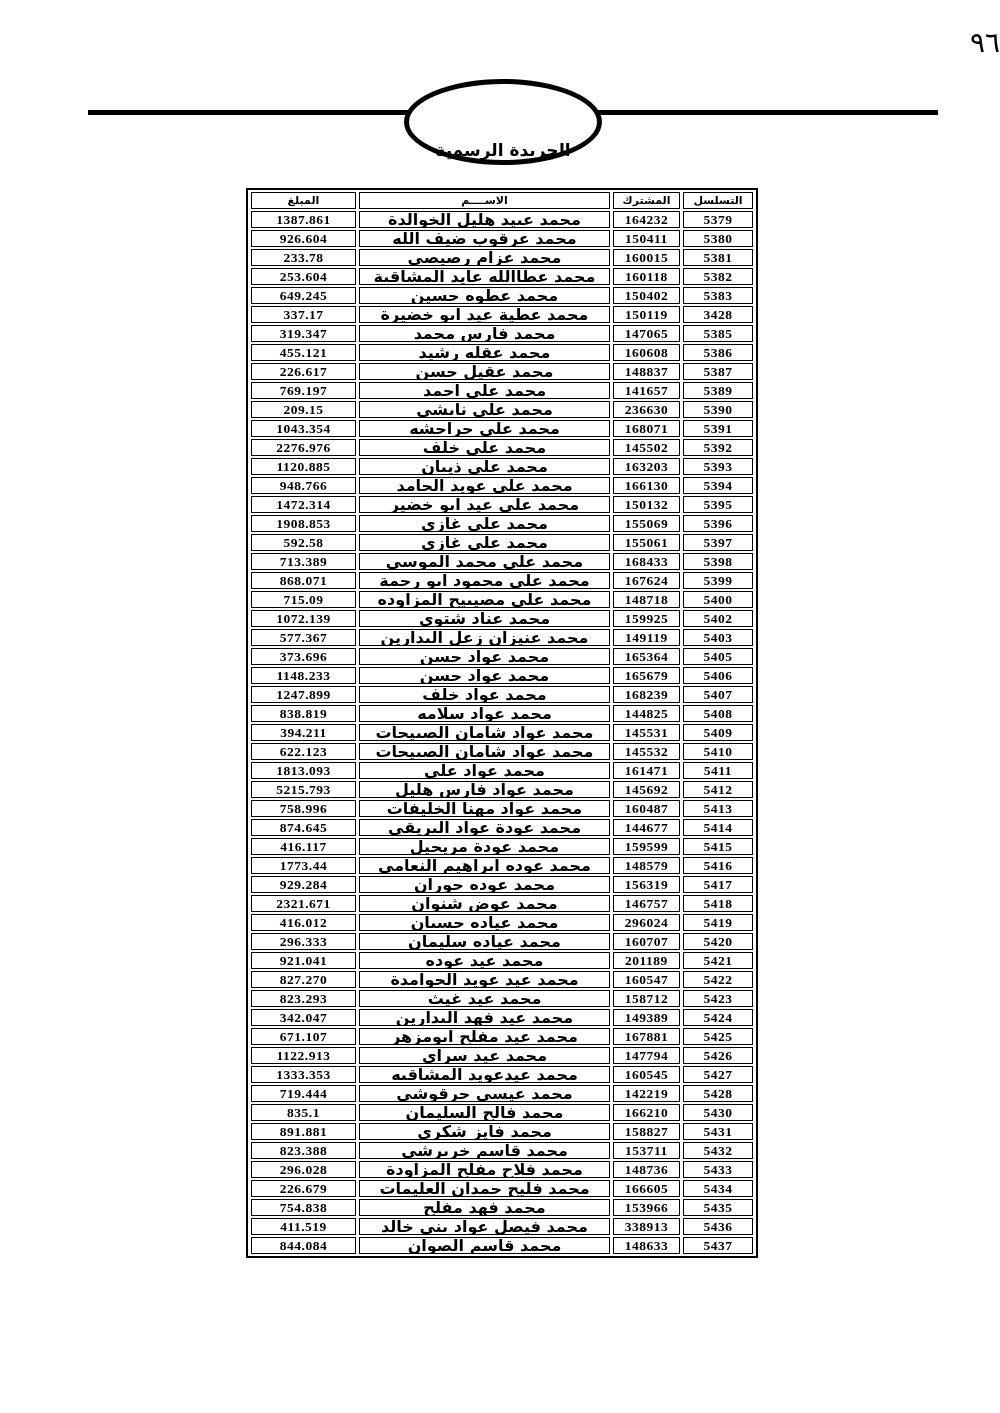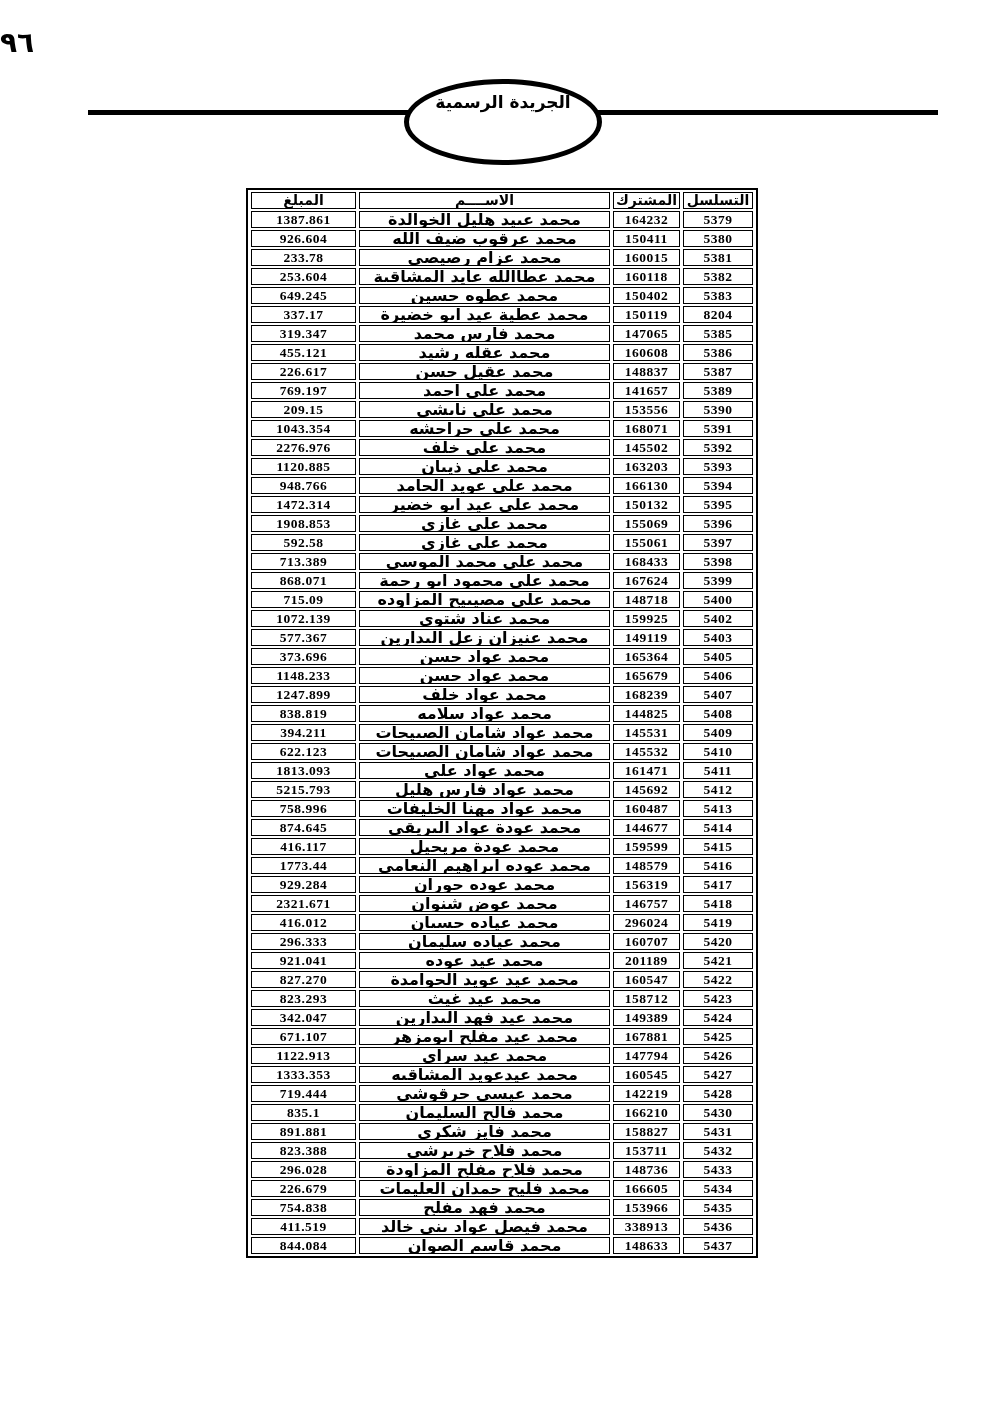--- a/index.html
+++ b/index.html
@@ -13,9 +13,9 @@
   .page-number {
     position: absolute;
     top: 26px; left: 0; right: 0;
-    text-align: left;
+    text-align: right;
     font-size: 28px;
-    font-weight: bold;
+    font-weight: normal;
     letter-spacing: 2px;
   }
   .divider-line {

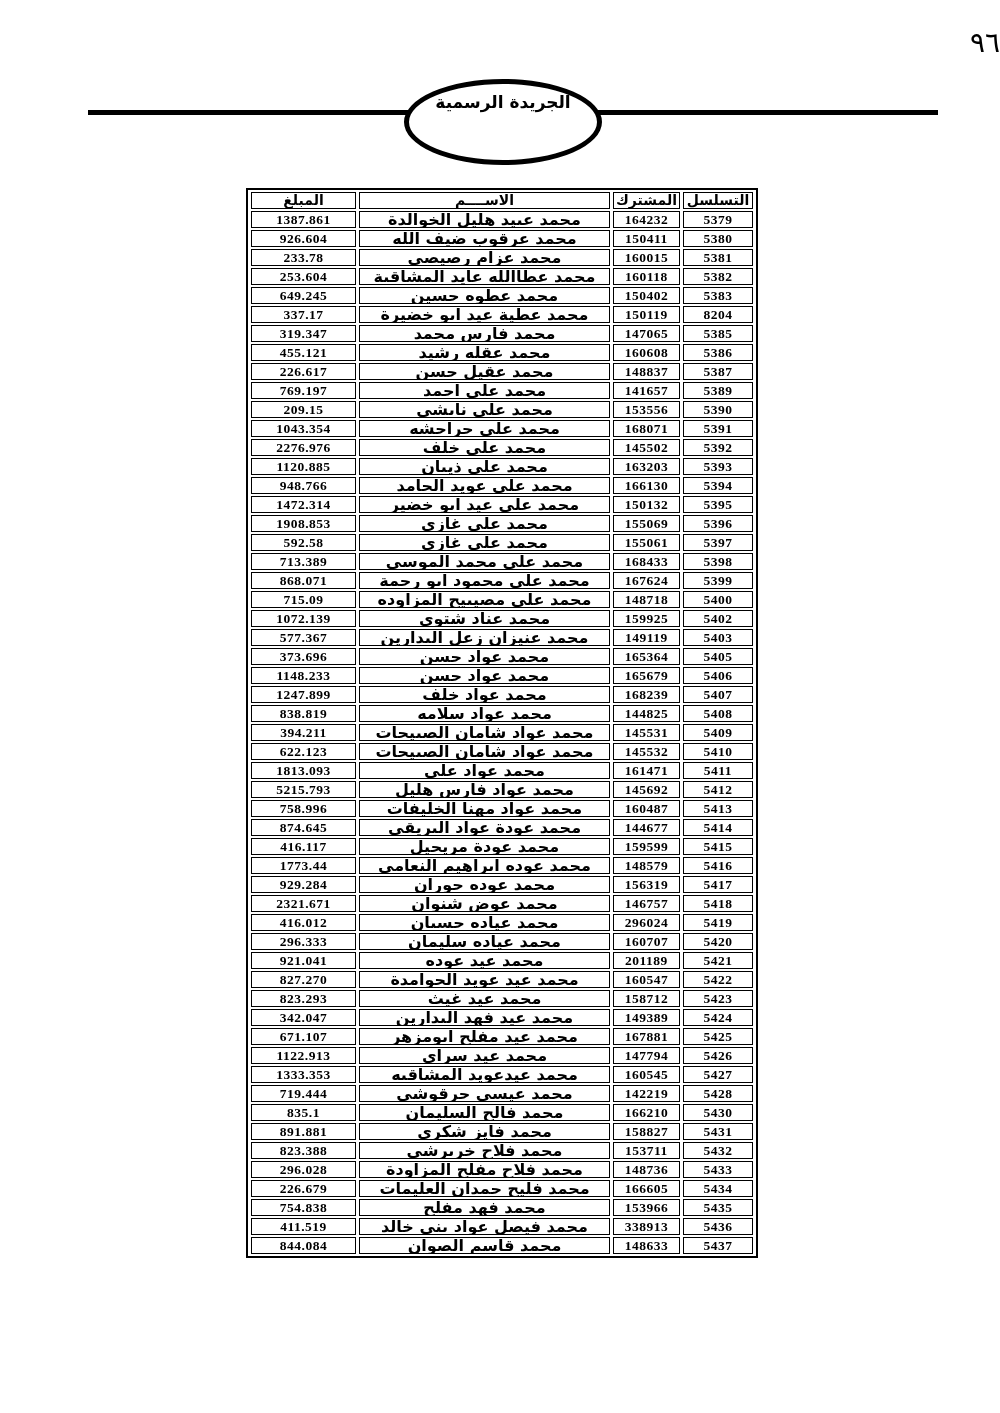--- a/index.html
+++ b/index.html
@@ -34,7 +34,7 @@
     border-radius: 50%;
     z-index: 2;
     display: flex;
-    align-items: flex-start;
+    align-items: flex-end;
     justify-content: center;
     direction: rtl;
   }

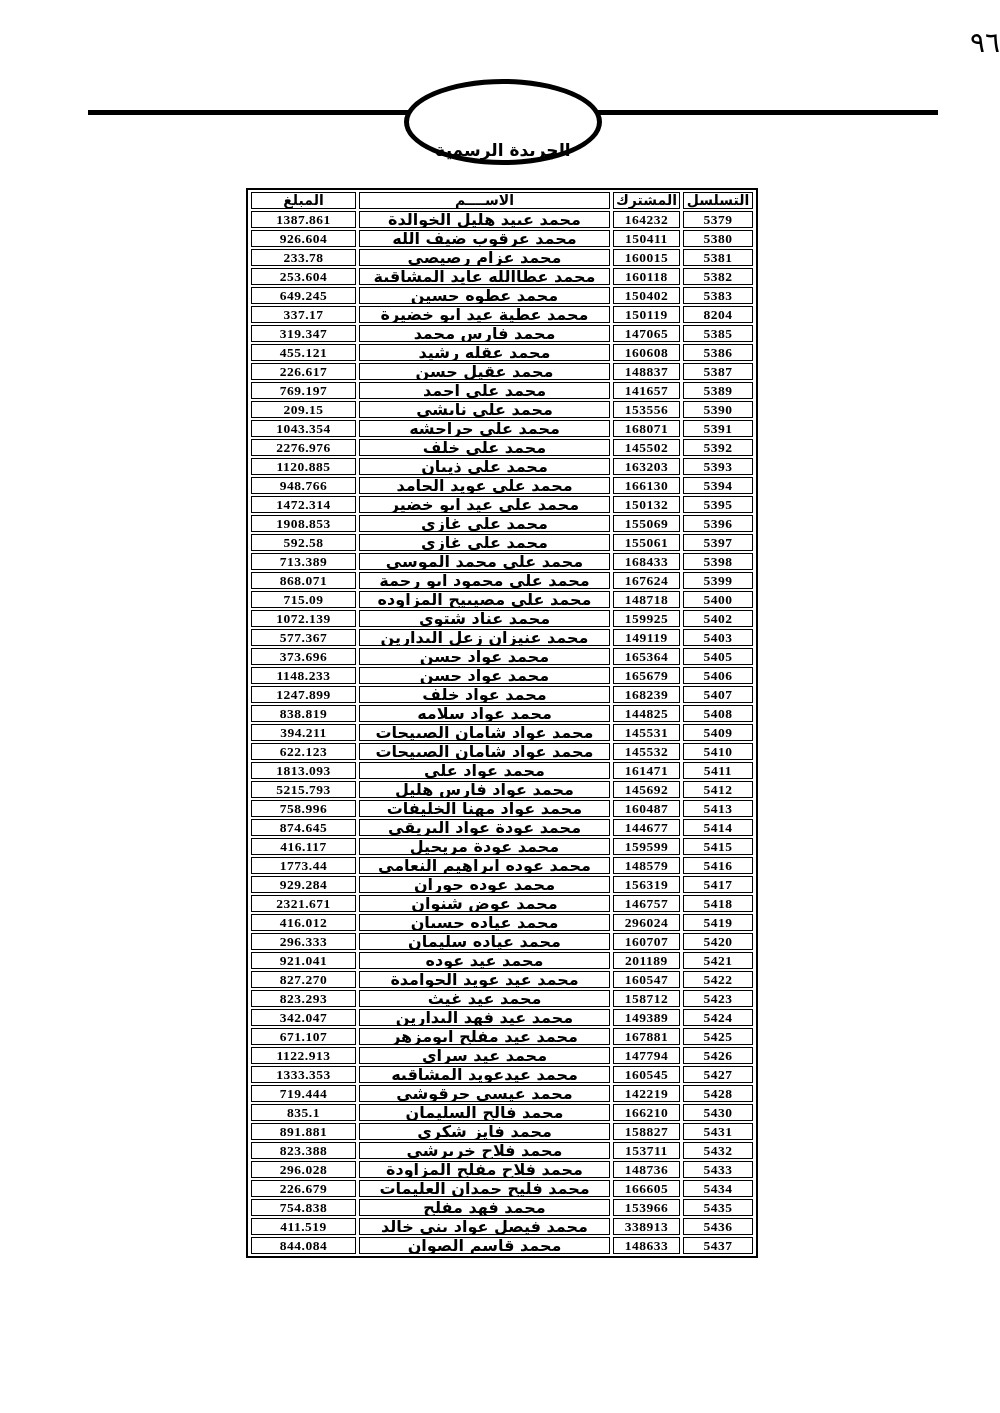--- a/index.html
+++ b/index.html
@@ -70,7 +70,7 @@
     overflow: hidden;
   }
   table.gazette th {
-    font-size: 14px;
+    font-size: 11px;
     font-family: "DejaVu Sans", sans-serif;
   }
   td.num {

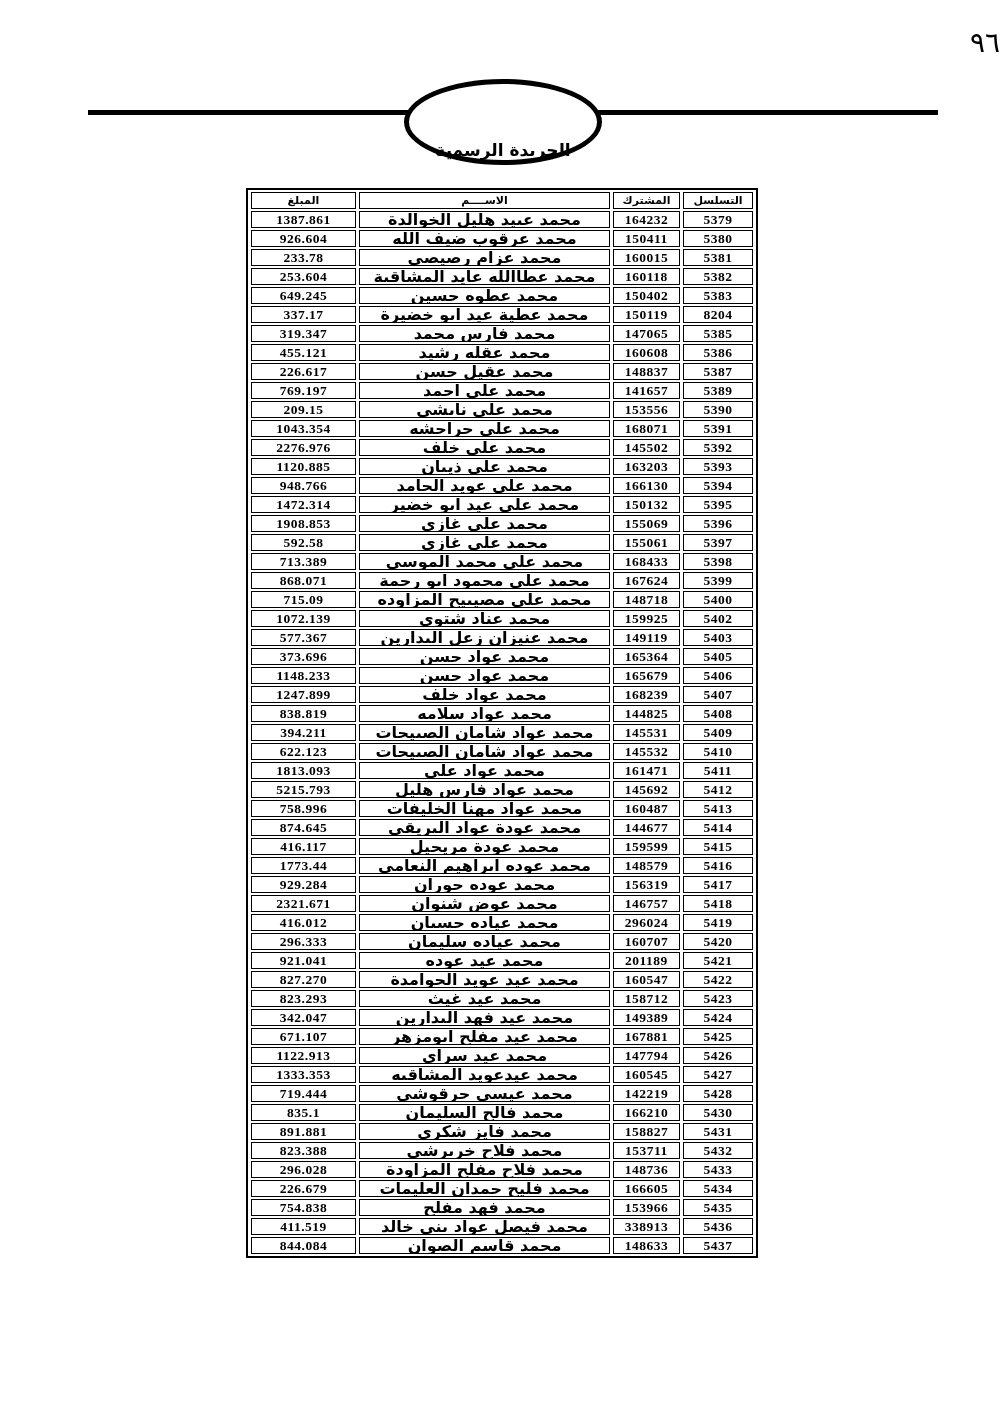--- a/index.html
+++ b/index.html
@@ -142,7 +142,7 @@
           <td class="num">649.245</td>
         </tr>
         <tr>
-          <td class="num">8204</td>
+          <td class="num">3428</td>
           <td class="num">150119</td>
           <td class="name">محمد عطية عيد ابو خضيرة</td>
           <td class="num">337.17</td>

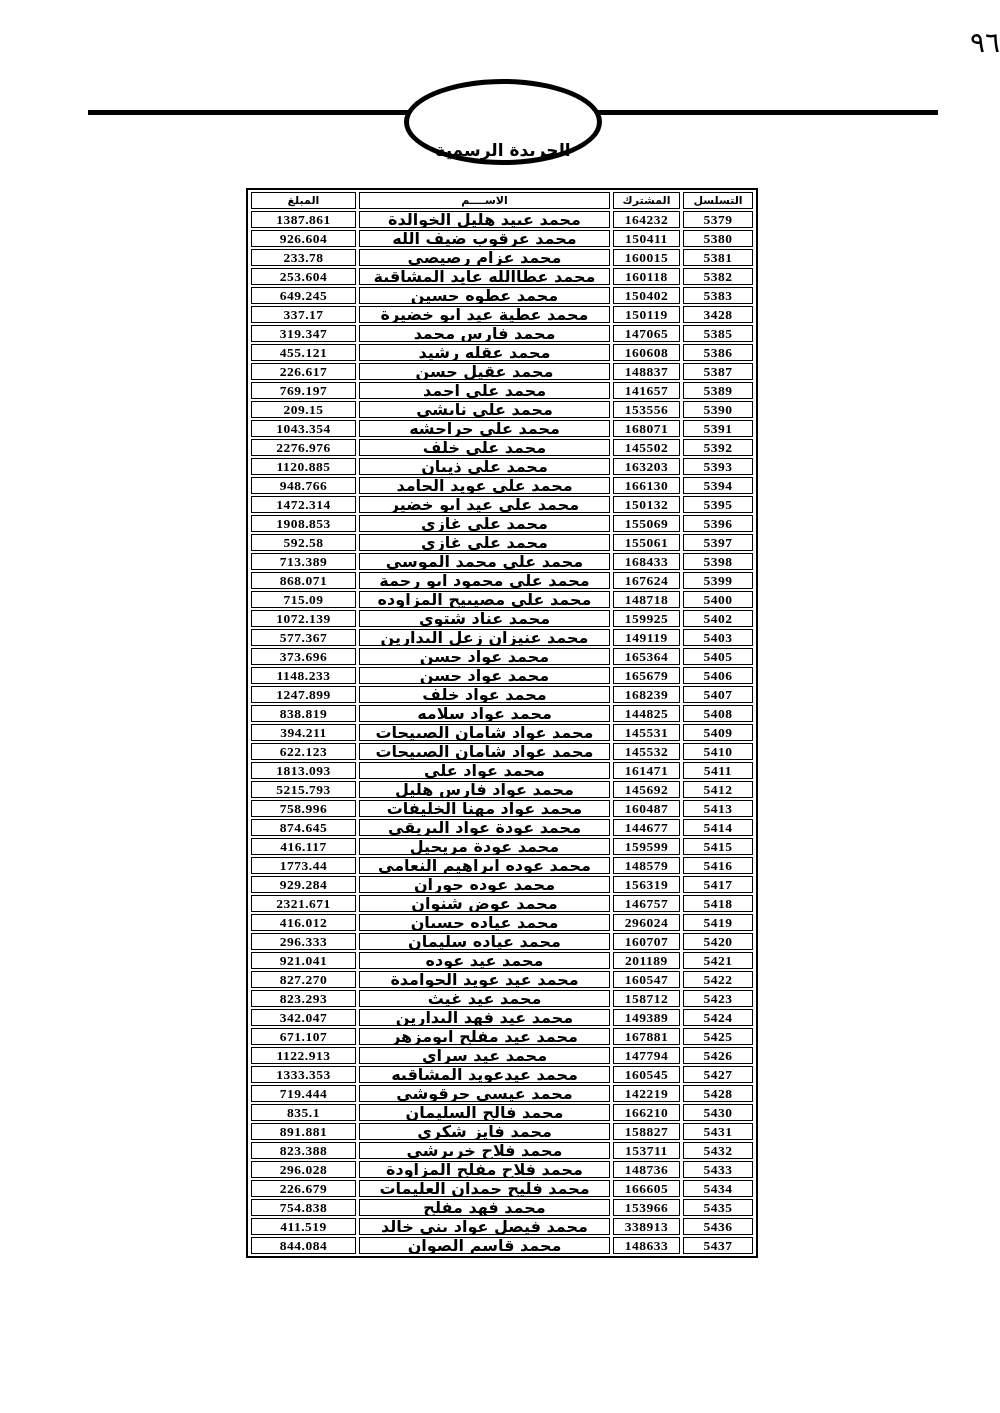--- a/index.html
+++ b/index.html
@@ -173,7 +173,7 @@
         </tr>
         <tr>
           <td class="num">5390</td>
-          <td class="num">153556</td>
+          <td class="num">236630</td>
           <td class="name">محمد علي نابشي</td>
           <td class="num">209.15</td>
         </tr>

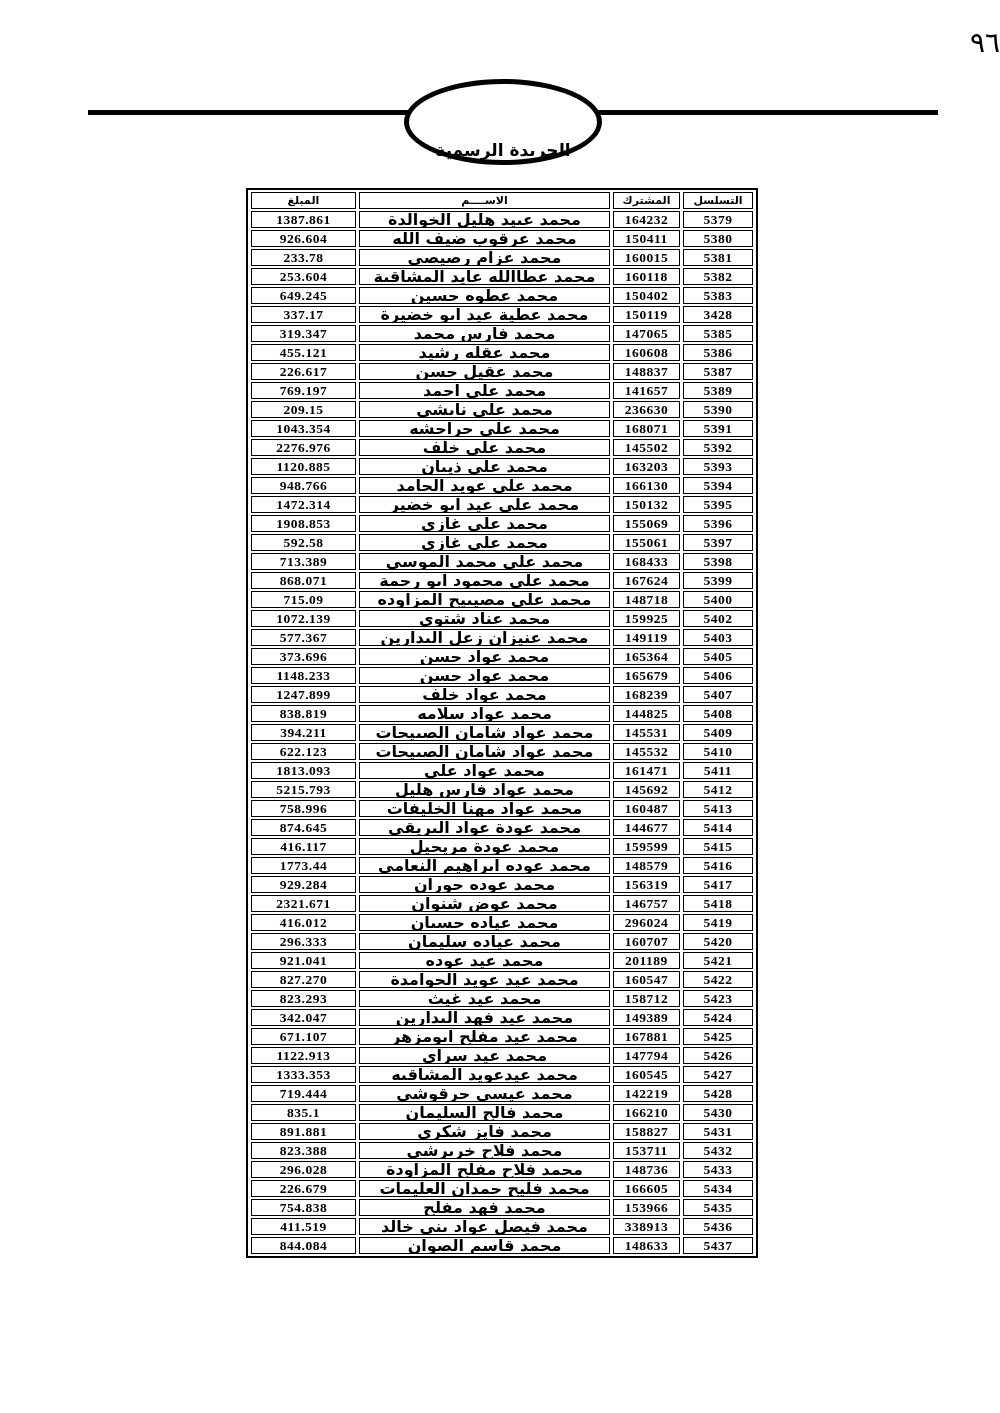--- a/index.html
+++ b/index.html
@@ -408,7 +408,7 @@
         <tr>
           <td class="num">5432</td>
           <td class="num">153711</td>
-          <td class="name">محمد فلاح خربرشي</td>
+          <td class="name">محمد قاسم خربرشي</td>
           <td class="num">823.388</td>
         </tr>
         <tr>

